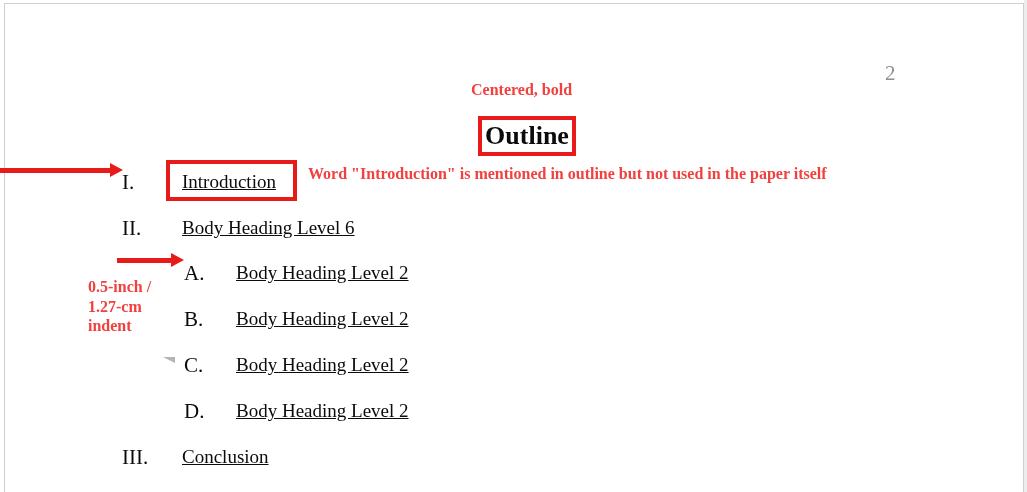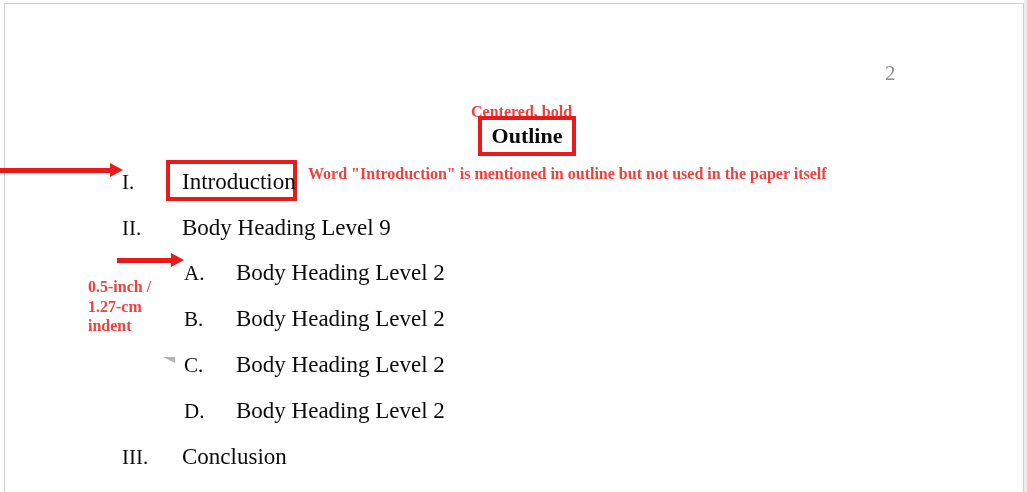--- a/index.html
+++ b/index.html
@@ -61,7 +61,7 @@
     line-height: 1.22;
     white-space: pre-line;
   }
-  .annot-centered-bold { left: 471px; top: 102px; }
+  .annot-centered-bold { left: 471px; top: 80px; }
   .annot-margins       { left: 8px;   top: 189px; width: 150px; }
   .annot-indent        { left: 88px;  top: 277px; width: 100px; }
   .annot-intro-note    { left: 308px; top: 164px; width: 570px; }

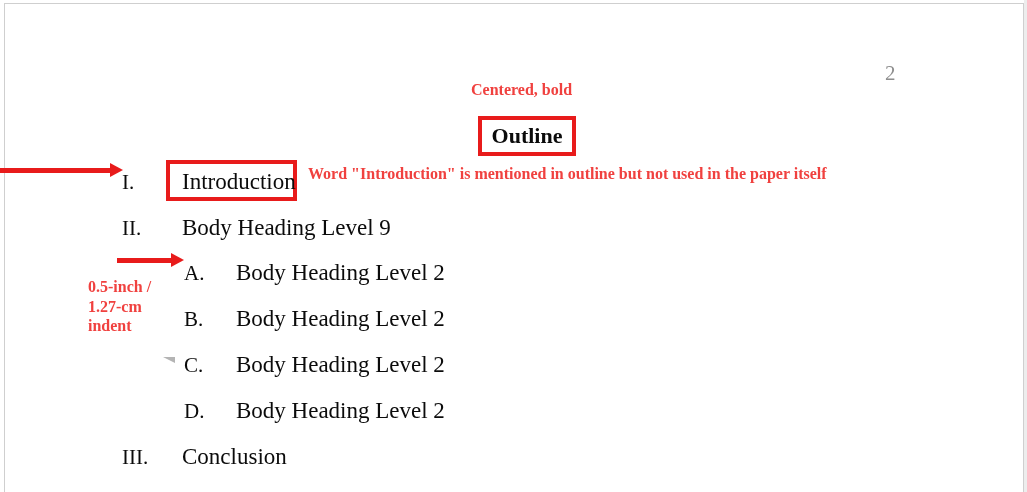--- a/index.html
+++ b/index.html
@@ -107,7 +107,7 @@
     top: 122px;
     width: 98px;
     text-align: center;
-    font-size: 22px;
+    font-size: 26px;
     font-weight: bold;
     color: #0b0b0b;
     line-height: 28px;

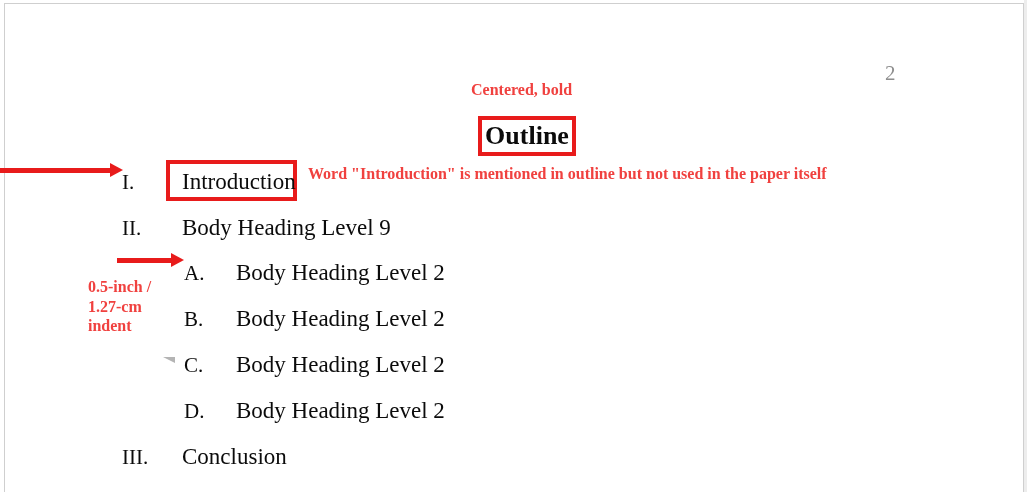--- a/index.html
+++ b/index.html
@@ -129,9 +129,10 @@
   .outline-row .body {
     position: absolute;
     top: 0;
-    font-size: 23px;
+    font-size: 19px;
     color: #0b0b0b;
     line-height: 30px;
+    text-decoration: underline;
   }
   
   .lvl1 .marker { left: 122px; }

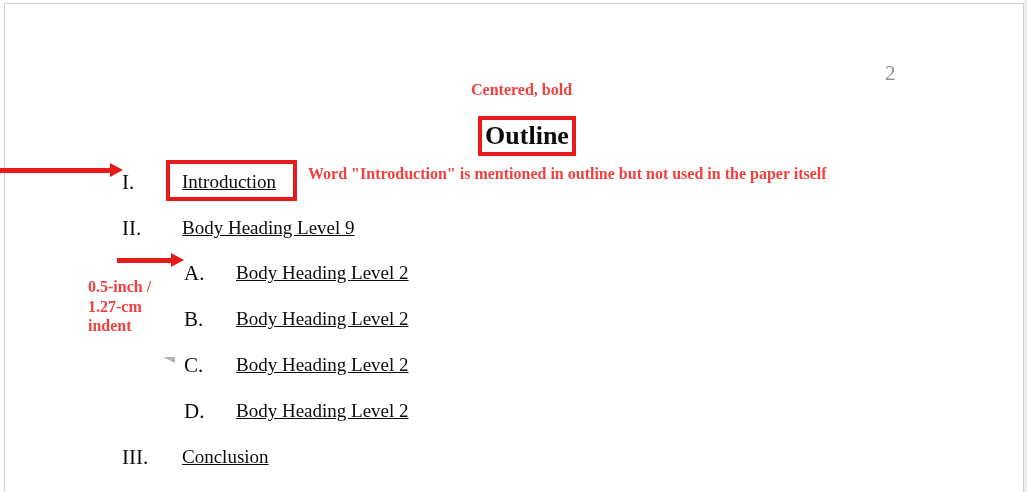--- a/index.html
+++ b/index.html
@@ -200,7 +200,7 @@
 
   <div class="outline-row lvl1 row-ii">
     <span class="marker">II.</span>
-    <span class="body">Body Heading Level 9</span>
+    <span class="body">Body Heading Level 6</span>
   </div>
 
   <div class="outline-row lvl2 row-a">

